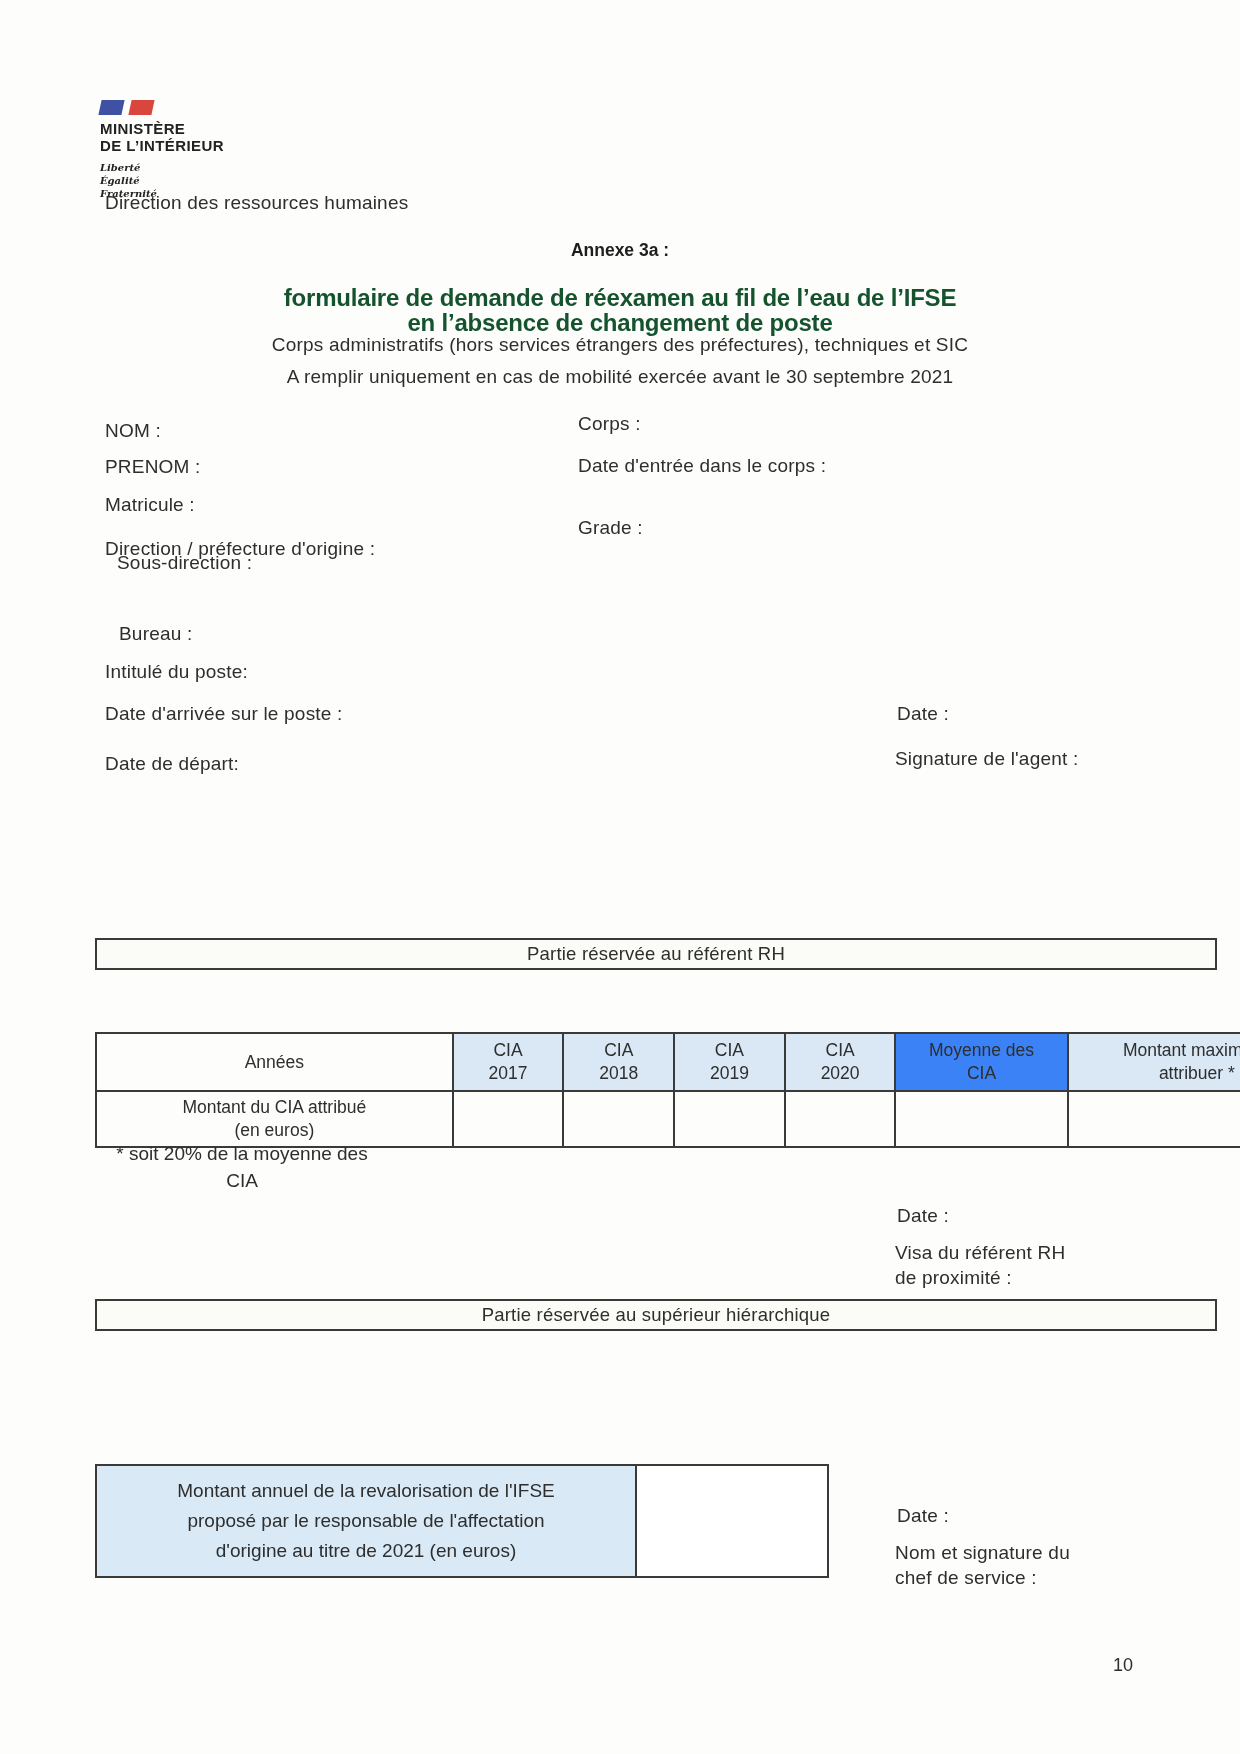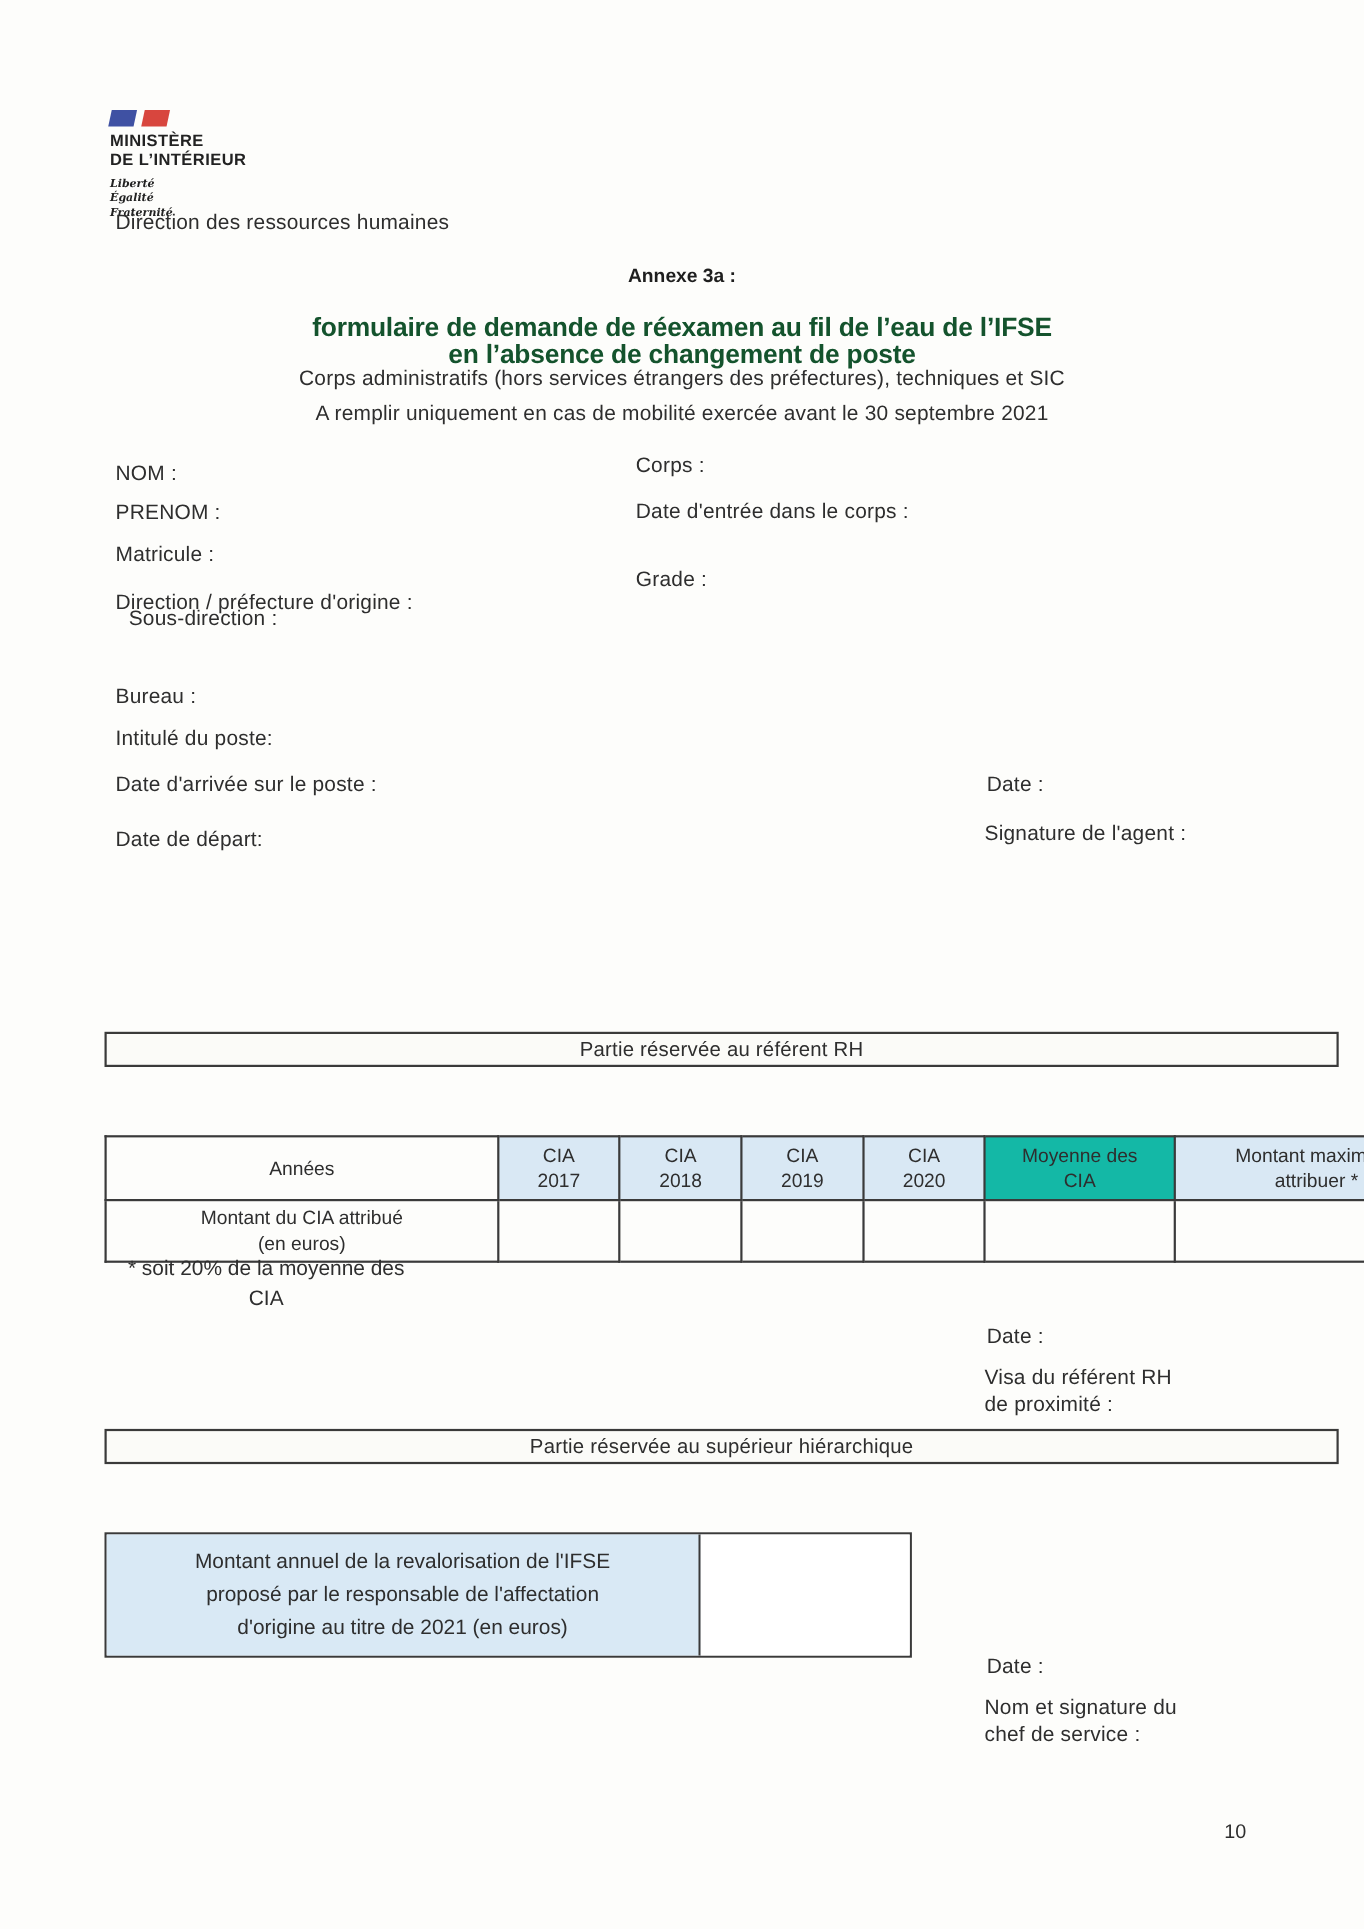--- a/index.html
+++ b/index.html
@@ -99,7 +99,7 @@
   <div class="abs lbl" style="left:105px; top:494px;">Matricule :</div>
   <div class="abs lbl" style="left:105px; top:538px;">Direction / préfecture d'origine :</div>
   <div class="abs lbl" style="left:105px; top:552px;margin-left:12px;">Sous-direction :</div>
-  <div class="abs lbl" style="left:105px; top:623px;">Bureau :</div>
+  <div class="abs lbl" style="left:119px; top:623px;">Bureau :</div>
   <div class="abs lbl" style="left:105px; top:661px;">Intitulé du poste:</div>
   <div class="abs lbl" style="left:105px; top:703px;">Date d'arrivée sur le poste :</div>
   <div class="abs lbl" style="left:105px; top:753px;">Date de départ:</div>

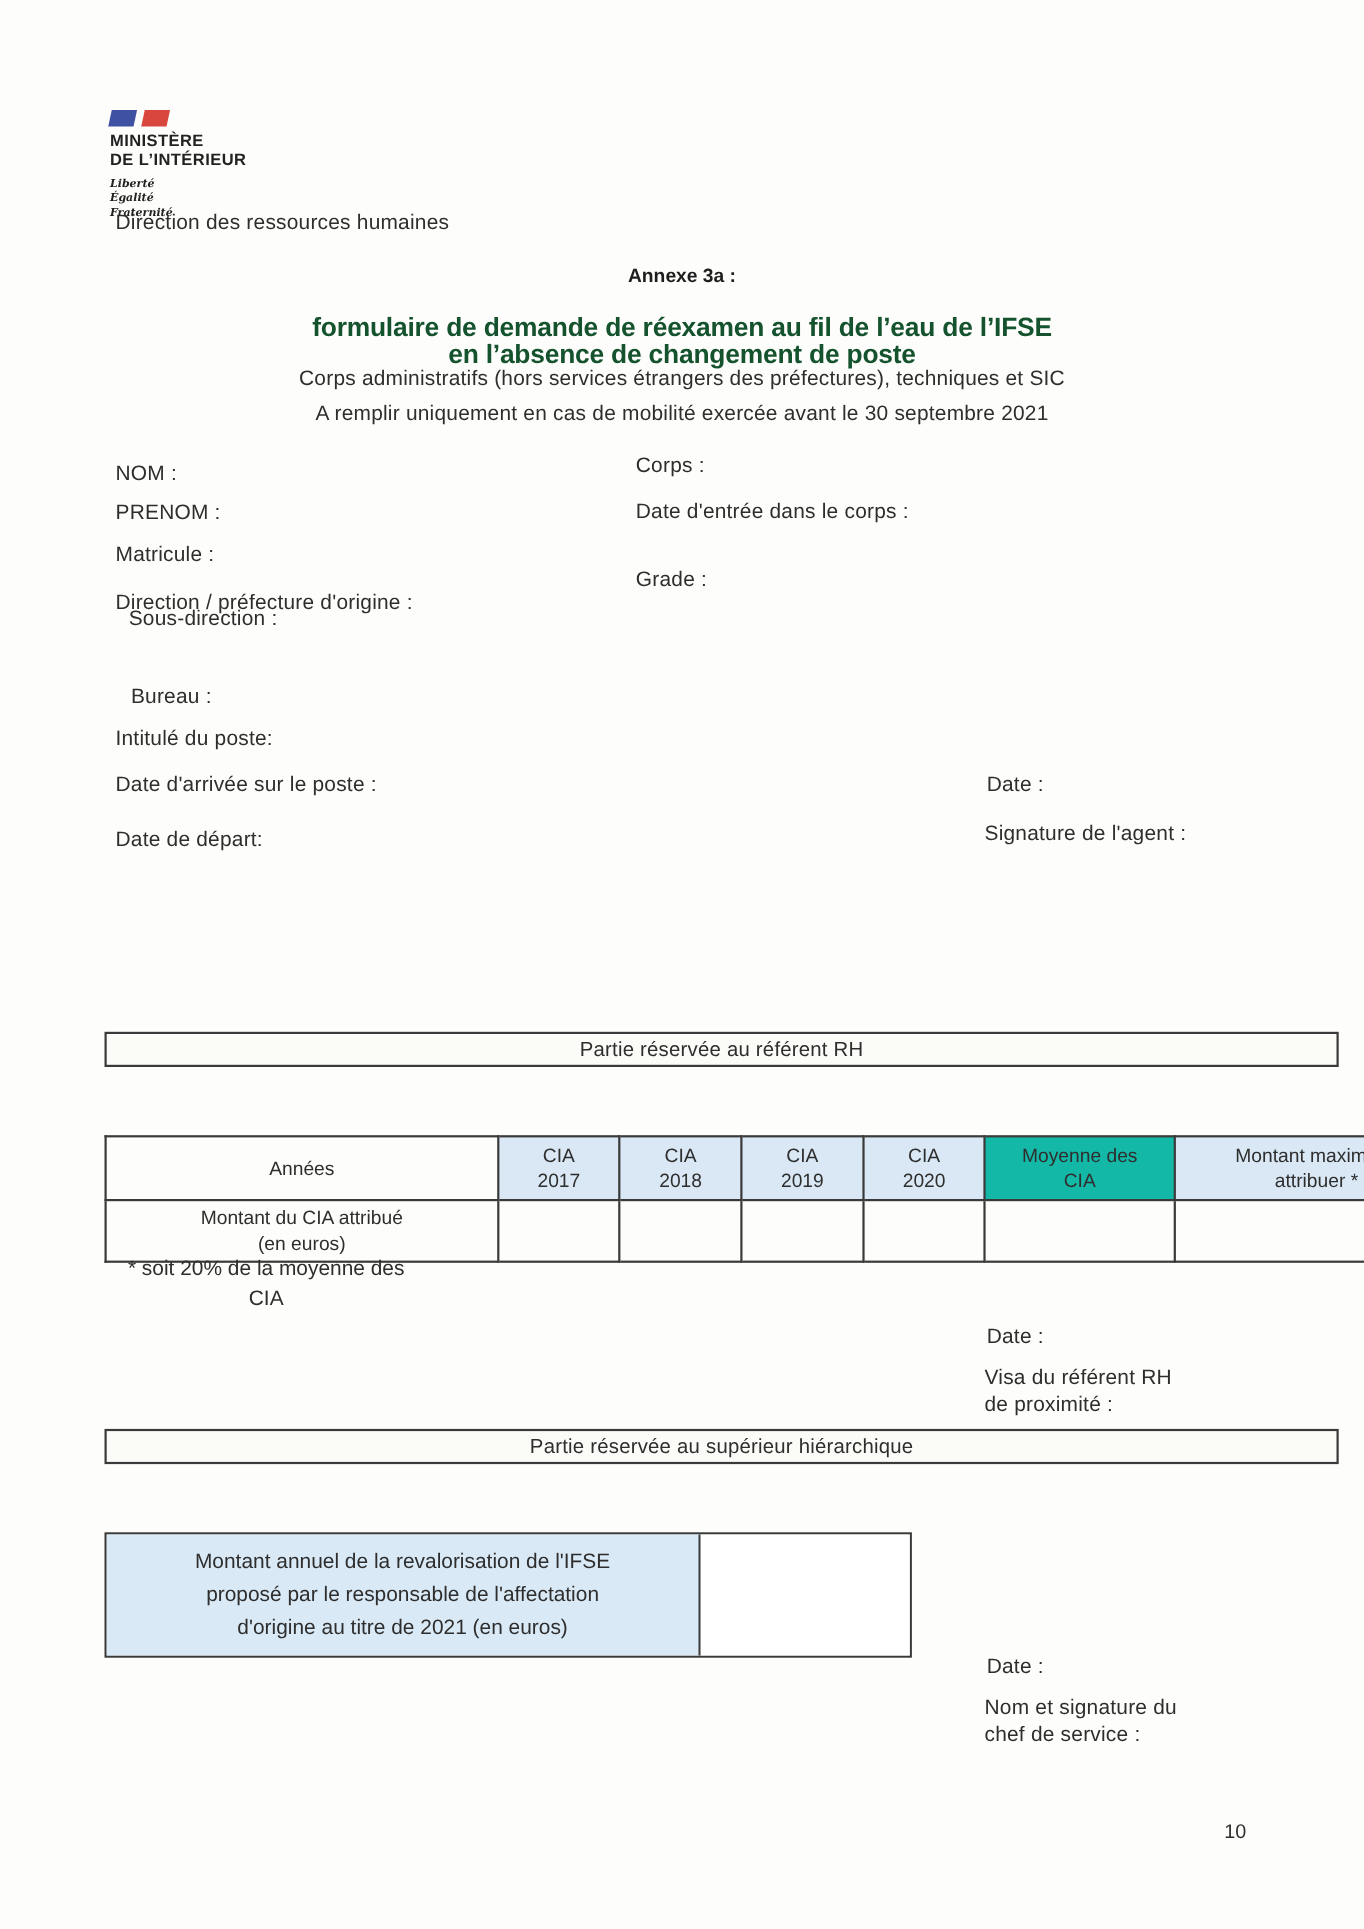--- a/index.html
+++ b/index.html
@@ -146,7 +146,7 @@
         <span class="cell-line">CIA</span>
         <span class="cell-line">2020</span>
       </th>
-      <th style="background-color: #14b8a6;">
+      <th style="background-color: #3b82f6;">
         <span class="cell-line">Moyenne des</span>
         <span class="cell-line">CIA</span>
       </th>

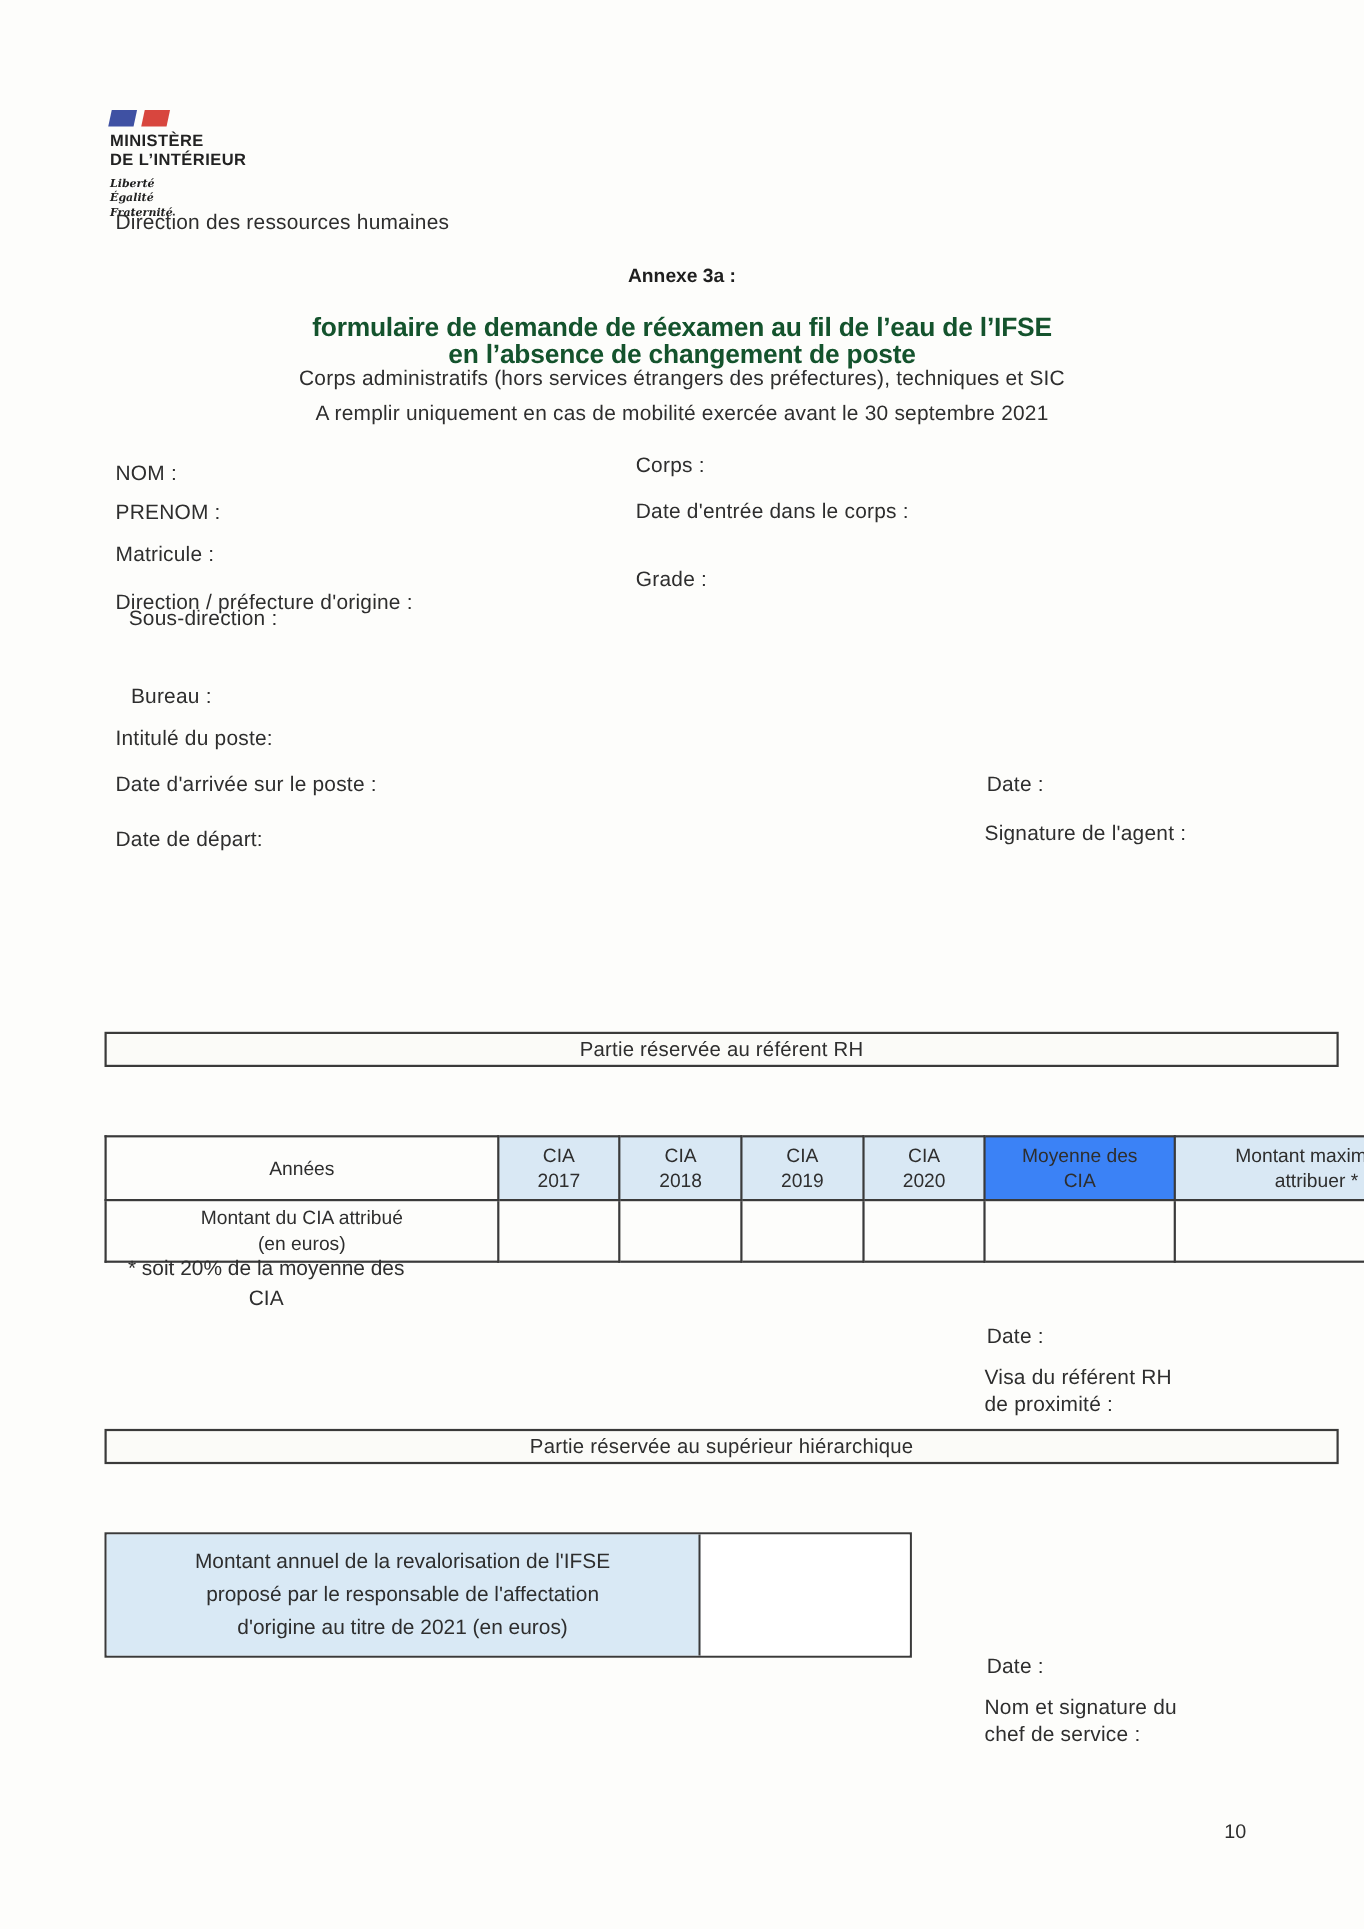--- a/index.html
+++ b/index.html
@@ -183,7 +183,7 @@
     <span>Partie réservée au supérieur hiérarchique</span>
   </div>
 
-  <div class="abs ifse-box" style="top:1393px;">
+  <div class="abs ifse-box" style="top:1464px;">
     <div class="ifse-label" style="background-color: rgb(217, 233, 245);">
       <span class="cell-line">Montant annuel de la revalorisation de l'IFSE</span>
       <span class="cell-line">proposé par le responsable de l'affectation</span>

